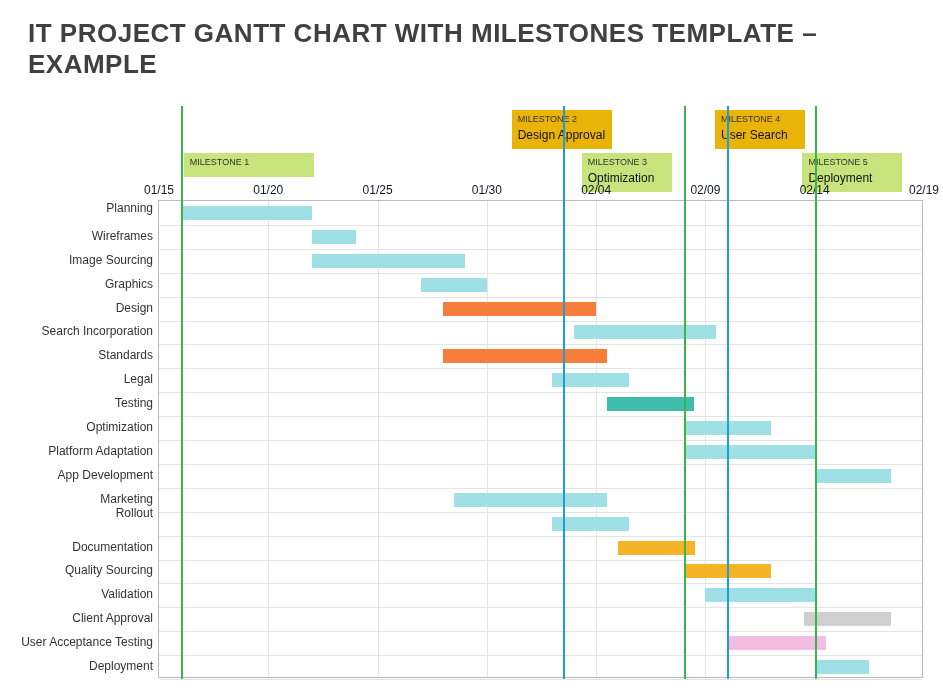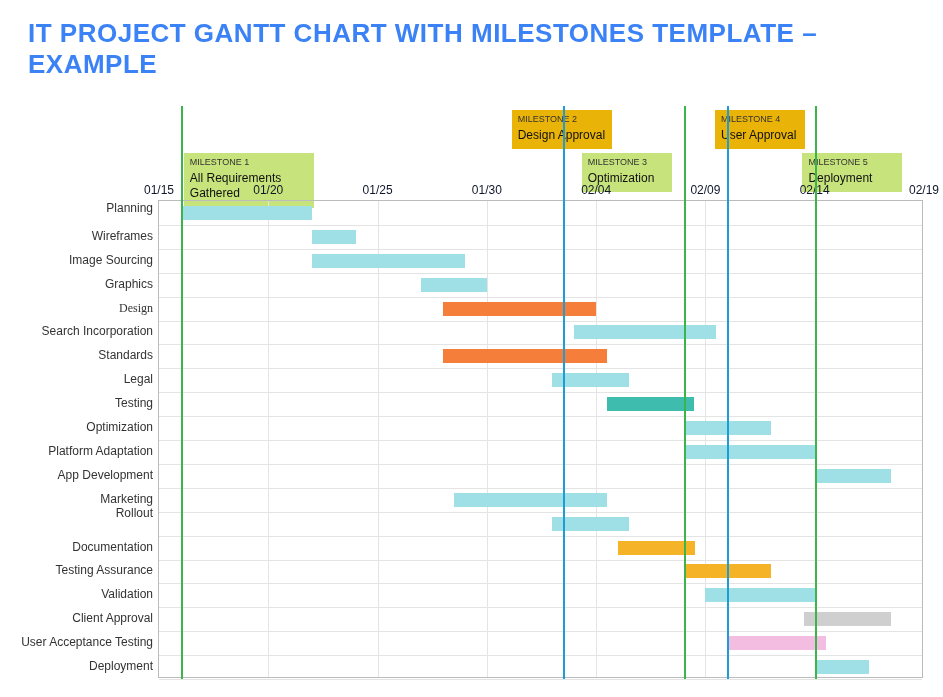--- a/index.html
+++ b/index.html
@@ -12,7 +12,7 @@
   overflow: hidden;
 }
 .title {
-  color: #3b82f6;
+  color: #404040;
   font-size: 26px;
   font-weight: 700;
   padding: 18px 0 8px 28px;

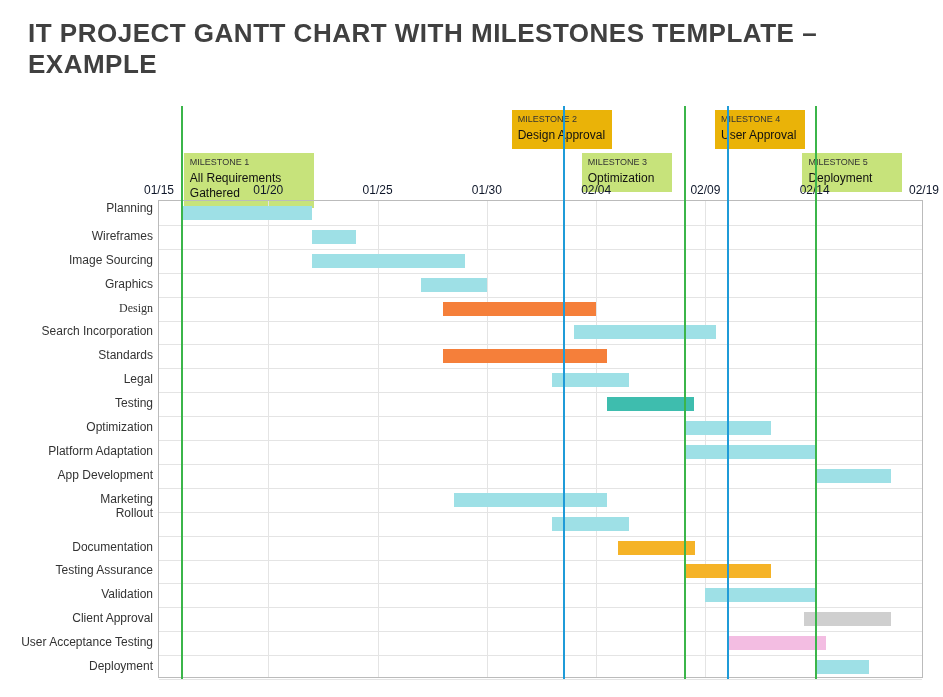--- a/index.html
+++ b/index.html
@@ -118,7 +118,7 @@
       </div>
       <div class="milestone-box ms-teal" style="left: 714.986px; top: 60px; width: 90px;">
         <span class="ms-num">MILESTONE 4</span>
-        <span class="ms-name">User Approval</span>
+        <span class="ms-name">User Search</span>
       </div>
       <div class="milestone-box ms-green" style="left: 802.414px; top: 103px; width: 100px;">
         <span class="ms-num">MILESTONE 5</span>

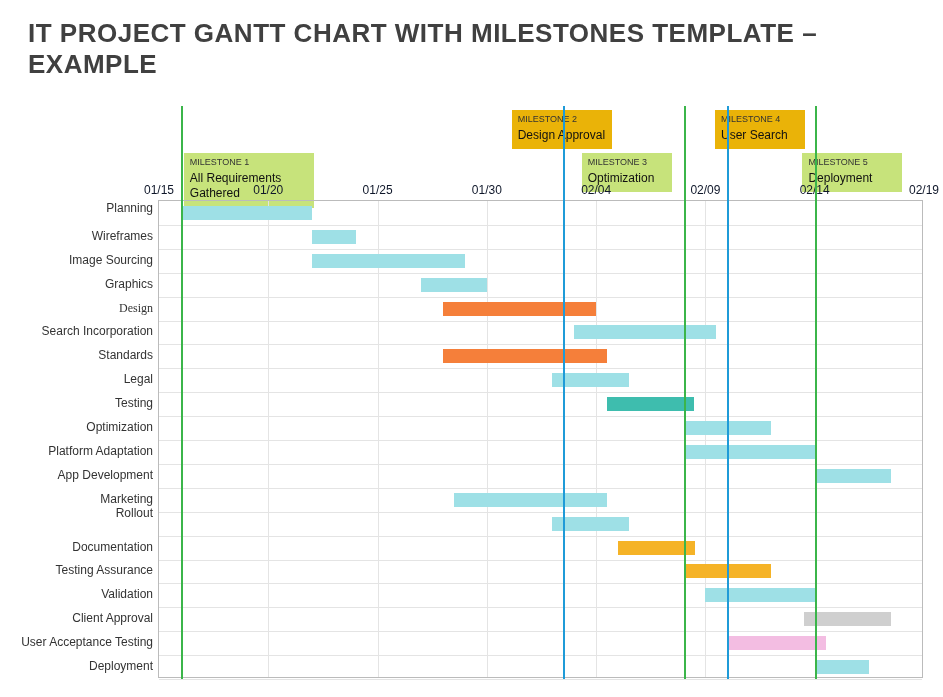--- a/index.html
+++ b/index.html
@@ -106,7 +106,6 @@
   <div id="milestone-layer">
       <div class="milestone-box ms-green" style="left: 183.857px; top: 103px; width: 130px;">
         <span class="ms-num">MILESTONE 1</span>
-        <span class="ms-name">All Requirements Gathered</span>
       </div>
       <div class="milestone-box ms-teal" style="left: 511.714px; top: 60px; width: 100px;">
         <span class="ms-num">MILESTONE 2</span>

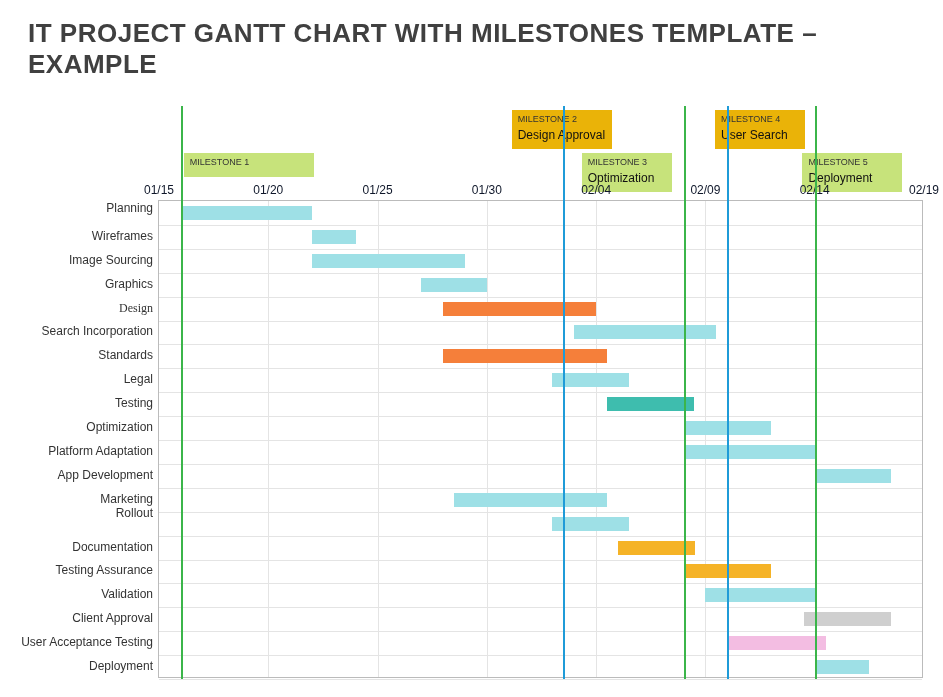--- a/index.html
+++ b/index.html
@@ -192,7 +192,7 @@
       <div class="row-label" style="top: 185.85px;">Wireframes</div>
       <div class="row-label" style="top: 209.75px;">Image Sourcing</div>
       <div class="row-label" style="top: 233.65px;">Graphics</div>
-      <div class="row-label" style="top: 257.55px; font-family: Liberation Serif, serif;">Design</div>
+      <div class="row-label" style="top: 257.55px;">Design</div>
       <div class="row-label" style="top: 281.45px;">Search Incorporation</div>
       <div class="row-label" style="top: 305.35px;">Standards</div>
       <div class="row-label" style="top: 329.25px;">Legal</div>

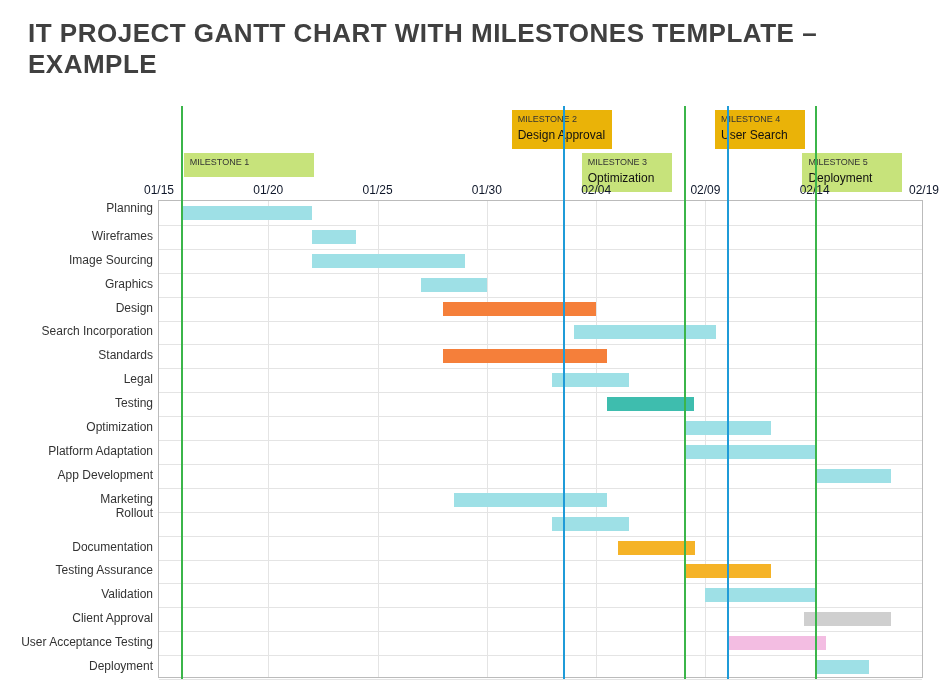--- a/index.html
+++ b/index.html
@@ -203,7 +203,7 @@
       <div class="row-label" style="top: 448.75px;">Marketing</div>
       <div class="row-label" style="top: 463px;">Rollout</div>
       <div class="row-label" style="top: 496.55px;">Documentation</div>
-      <div class="row-label" style="top: 520.45px;">Testing Assurance</div>
+      <div class="row-label" style="top: 520.45px;">Quality Sourcing</div>
       <div class="row-label" style="top: 544.35px;">Validation</div>
       <div class="row-label" style="top: 568.25px;">Client Approval</div>
       <div class="row-label" style="top: 592.15px;">User Acceptance Testing</div>

